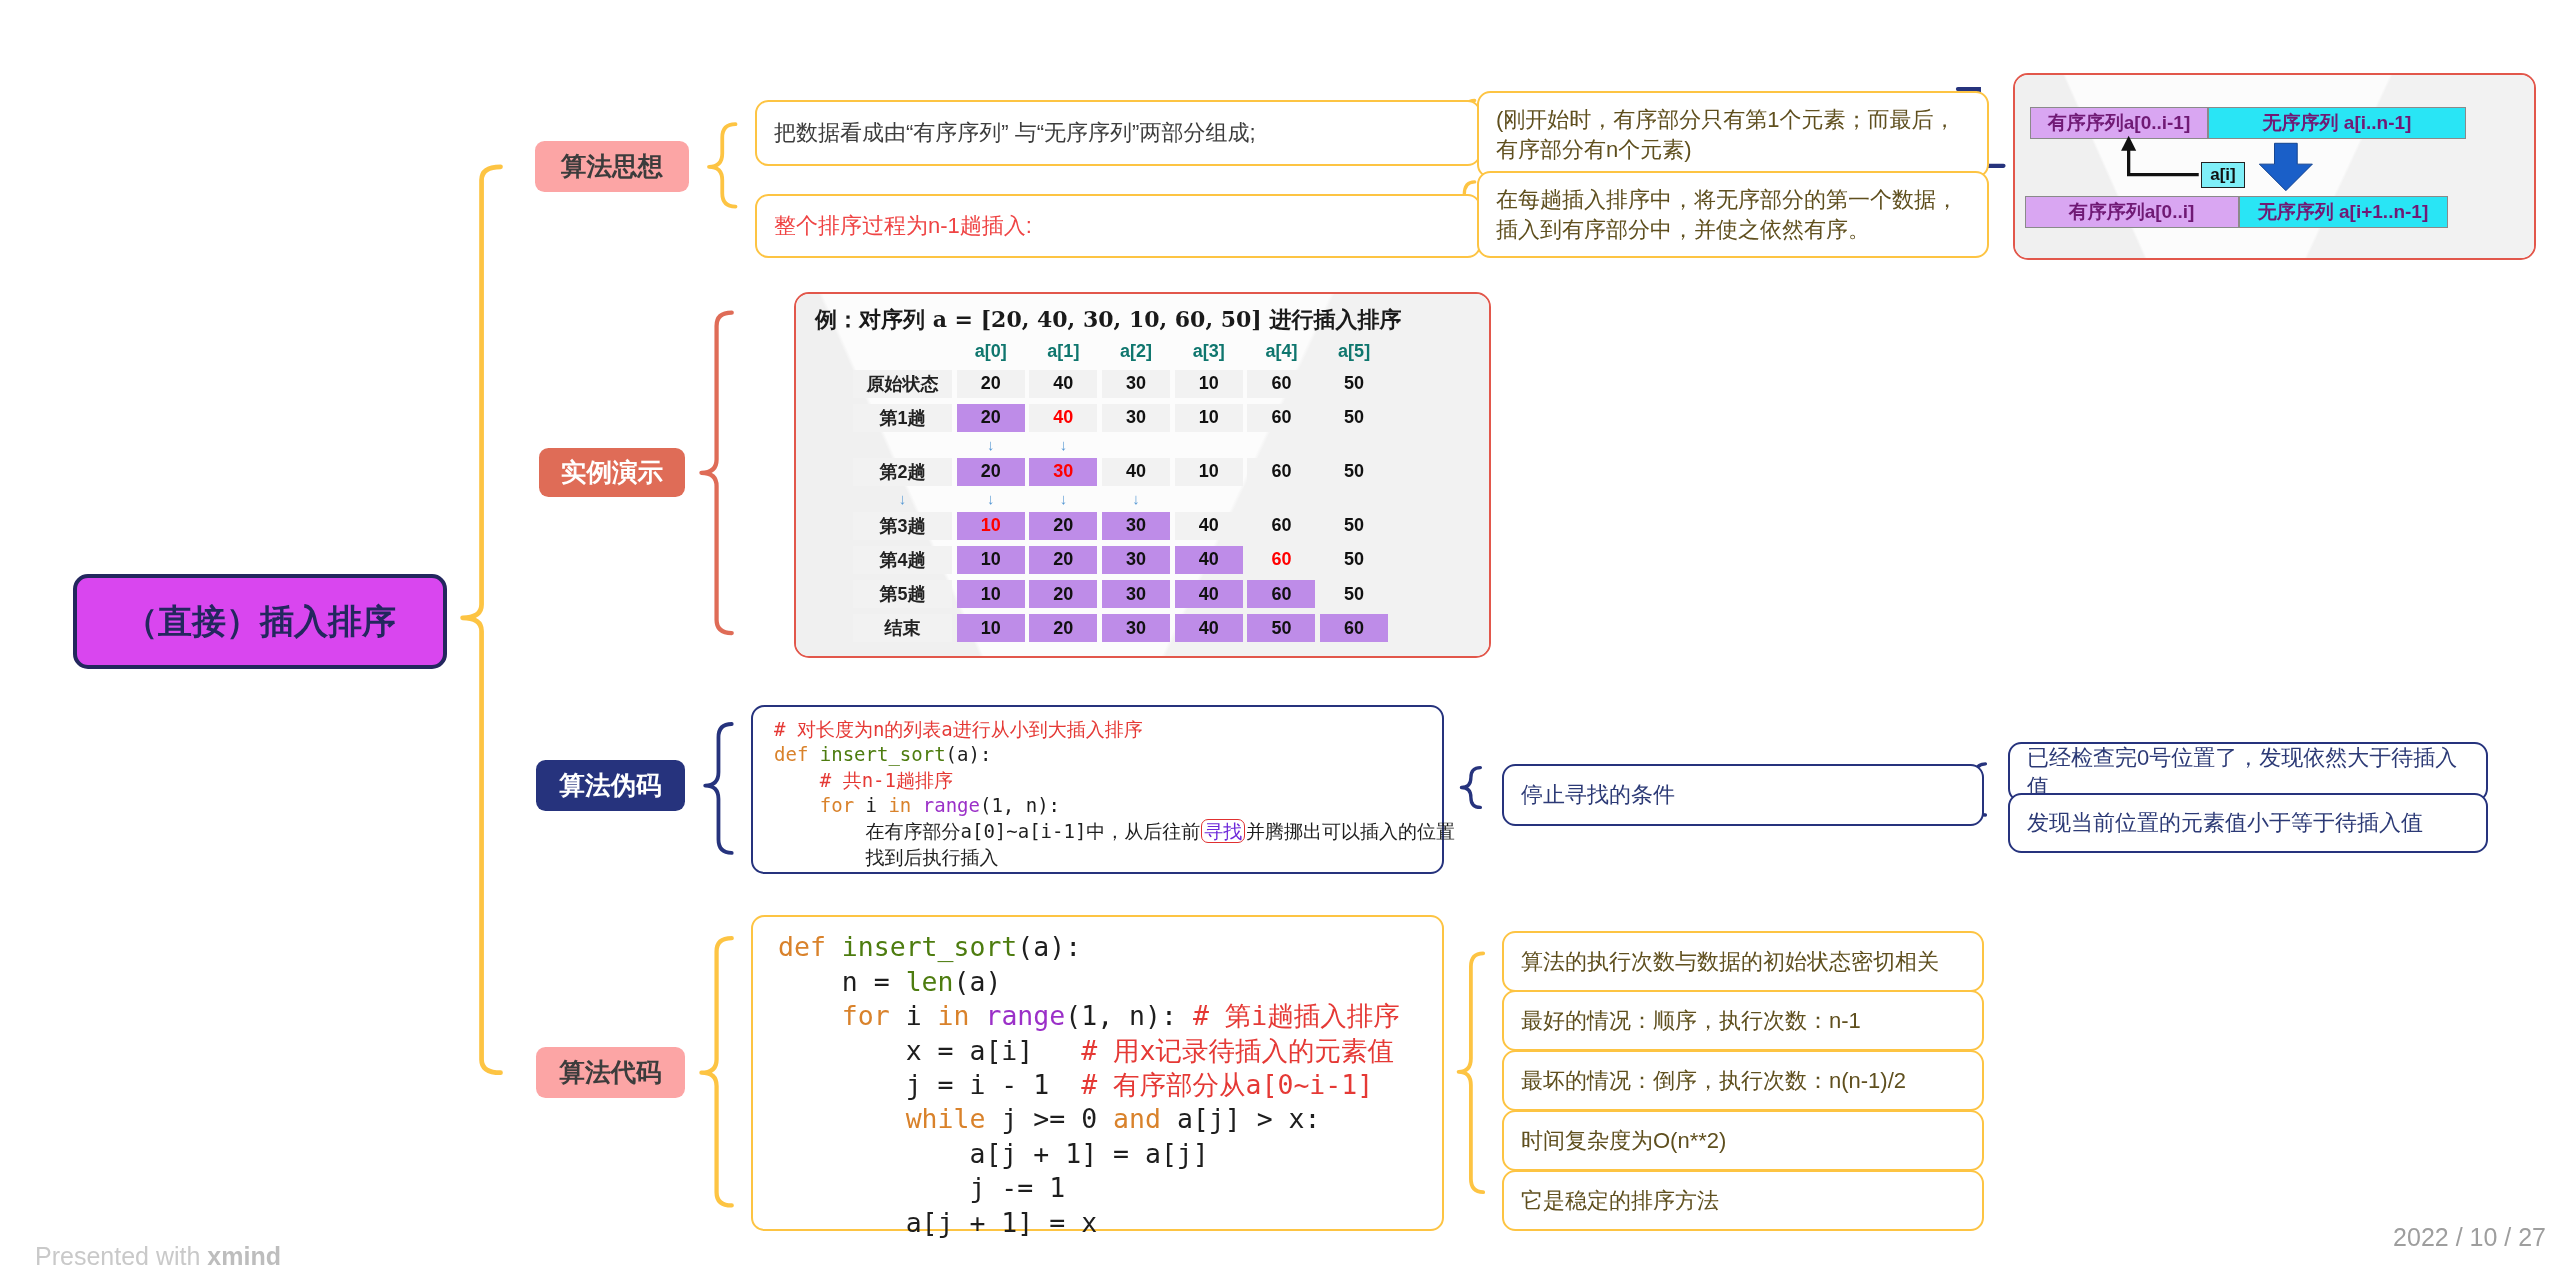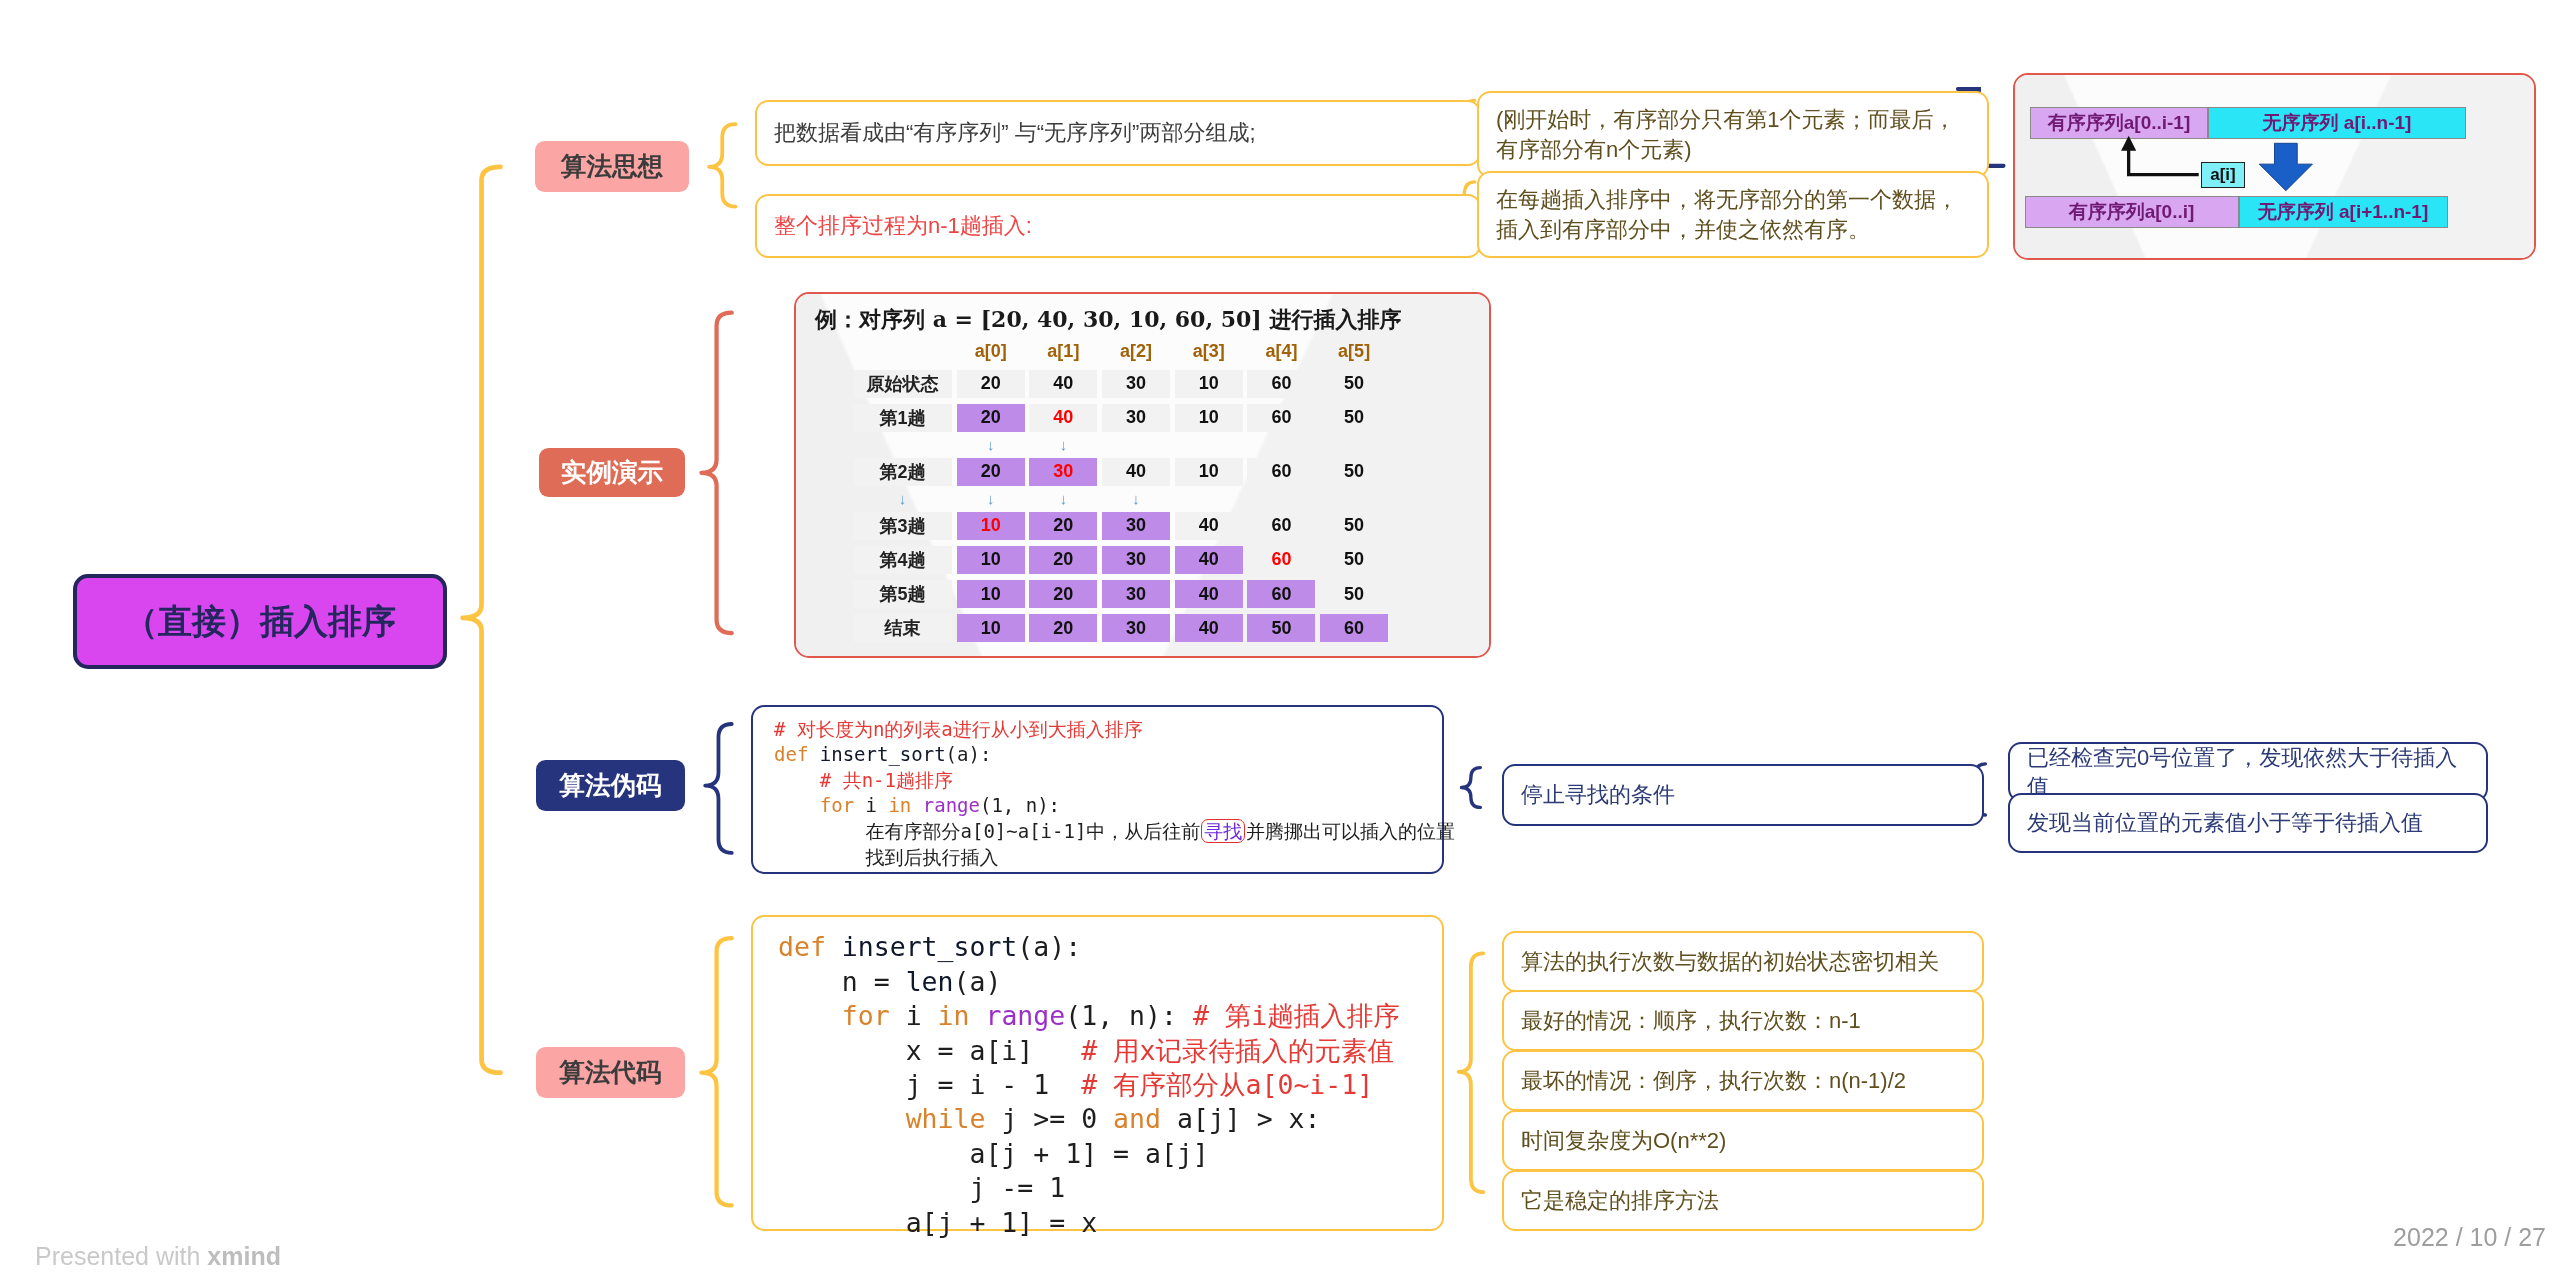--- a/index.html
+++ b/index.html
@@ -74,7 +74,7 @@
   #demo-table{position:absolute;left:57px;top:45px;display:grid;
     grid-template-columns:99px repeat(6,68px);column-gap:4.7px;row-gap:5.7px;}
   .th-cell{height:25px;display:flex;align-items:center;justify-content:center;
-    font-weight:bold;font-size:18px;color:#a16207;}
+    font-weight:bold;font-size:18px;color:#0f766e;}
   .rlabel{height:28.4px;display:flex;align-items:center;justify-content:center;
     font-weight:bold;font-size:18px;color:#222;background:#f2f2f2;}
   .tcell{height:28.4px;display:flex;align-items:center;justify-content:center;

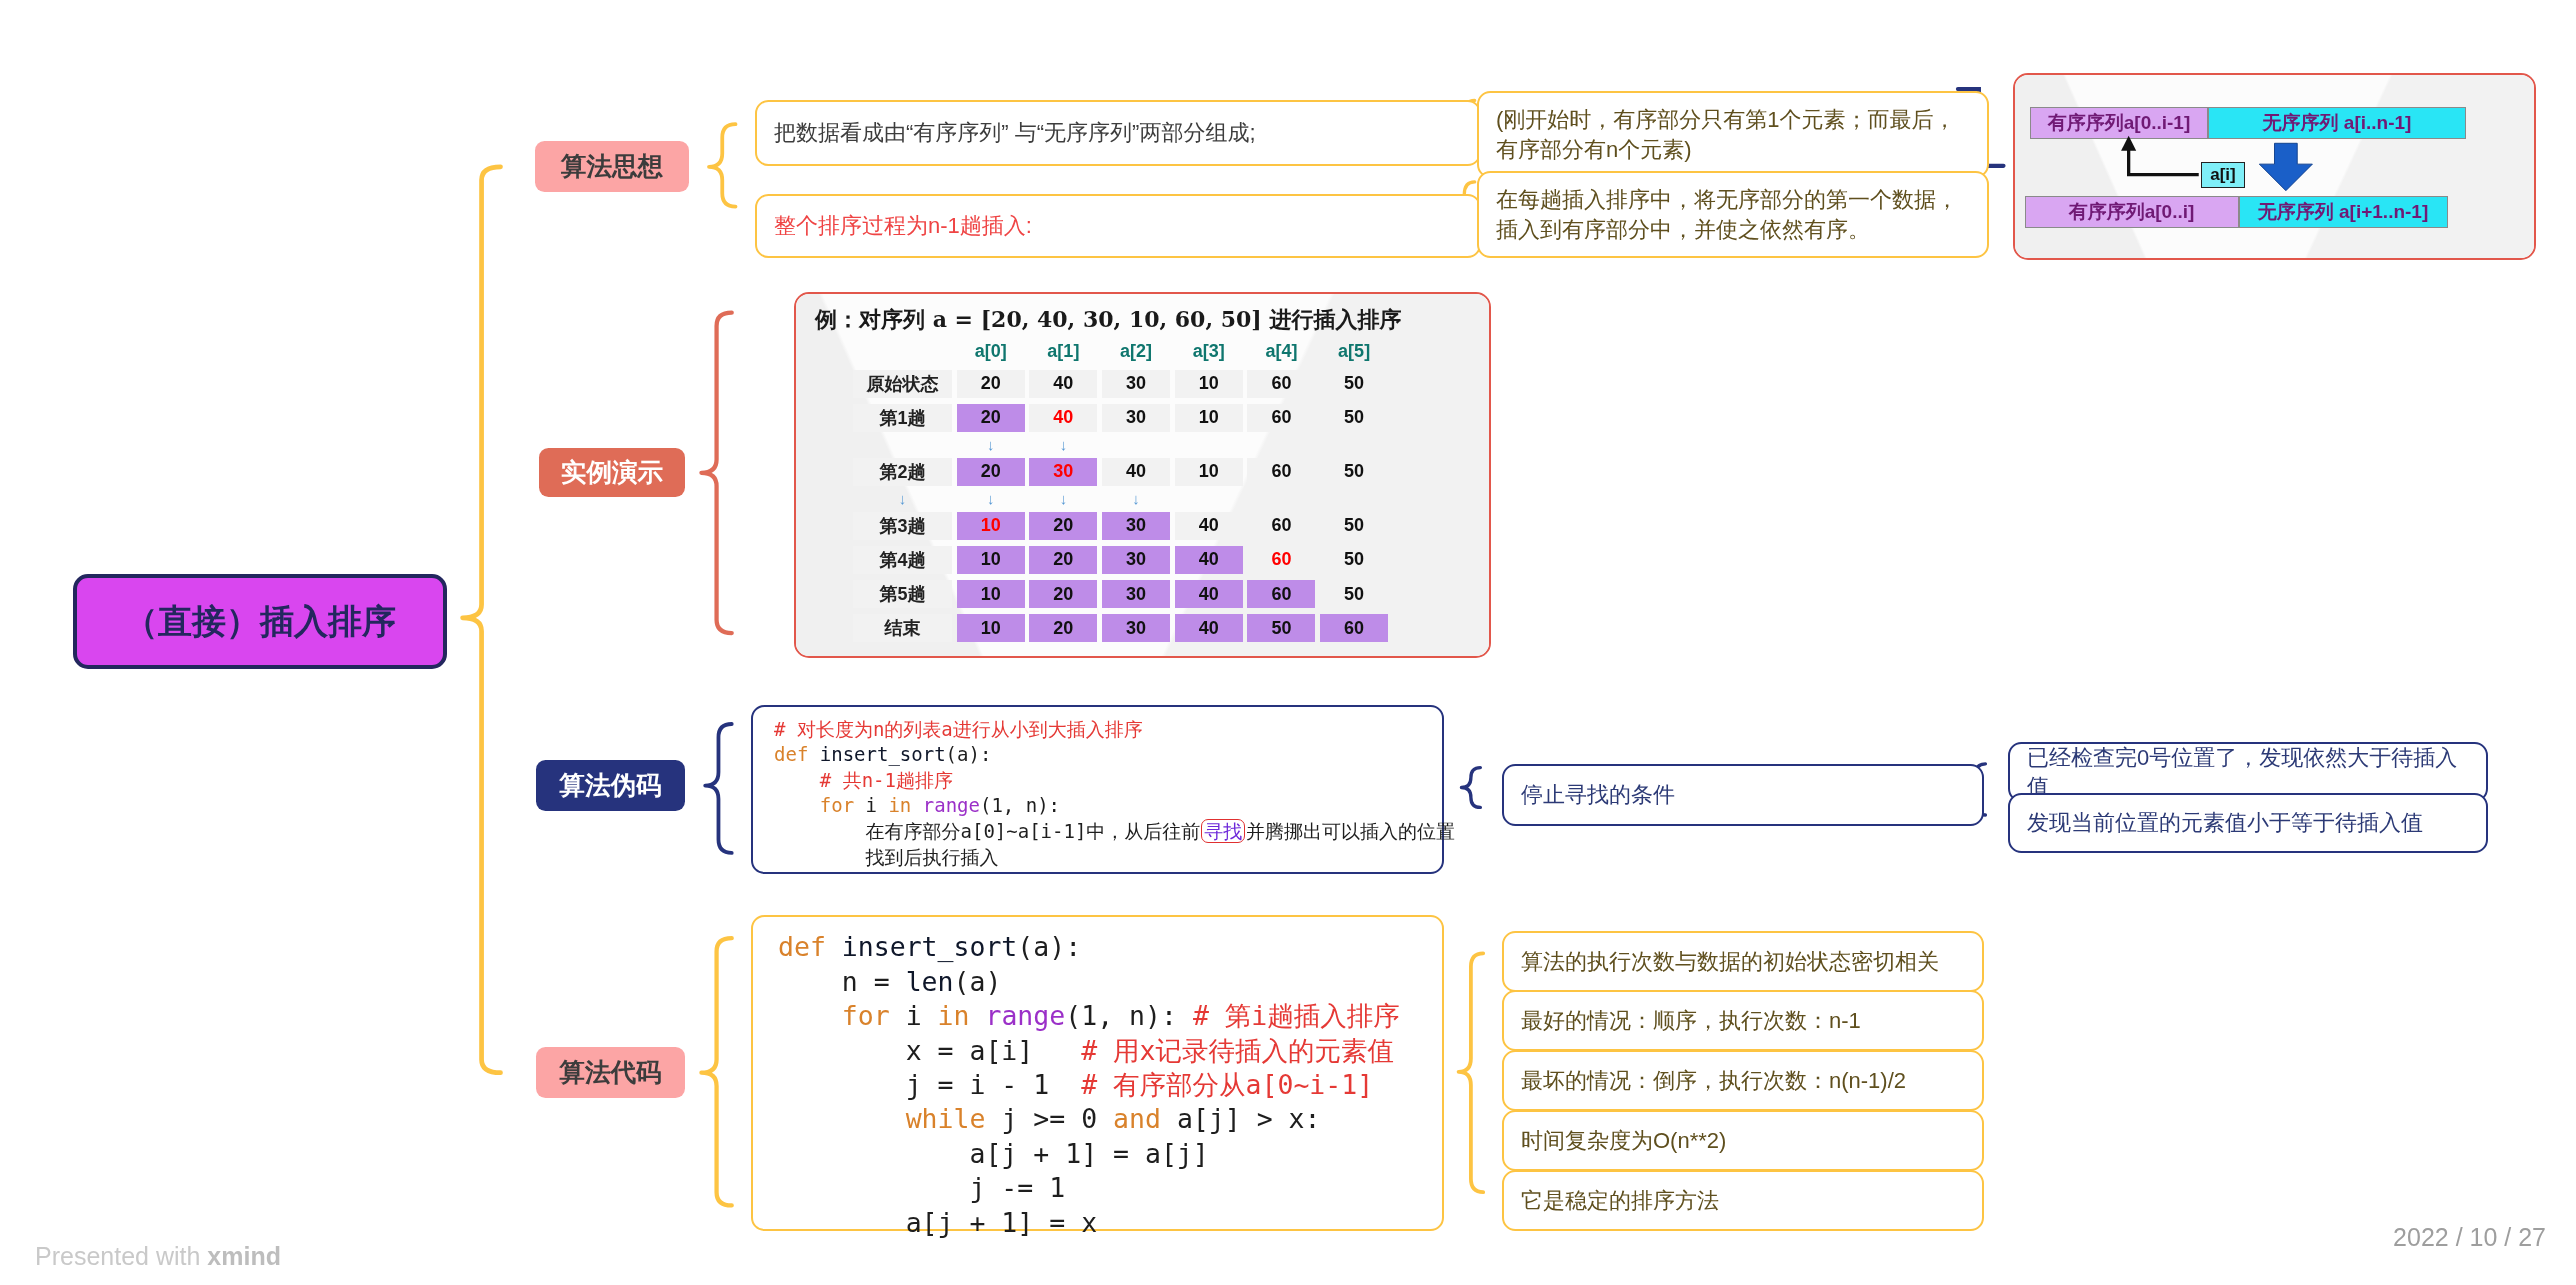--- a/index.html
+++ b/index.html
@@ -45,7 +45,7 @@
     font-size:26.5px;line-height:1.3;padding:13.3px 0 0 25px;box-sizing:border-box;}
   .code-line{white-space:pre;}
   .tk-k{color:#D9822B;}        
-  .tk-f{color:#0f172a;}        
+  .tk-f{color:#4d7c0f;}        
   .tk-r{color:#9B30C8;}        
   .tk-c{color:#E53935;}        
   .tk-p{color:#1E1E1E;}        

